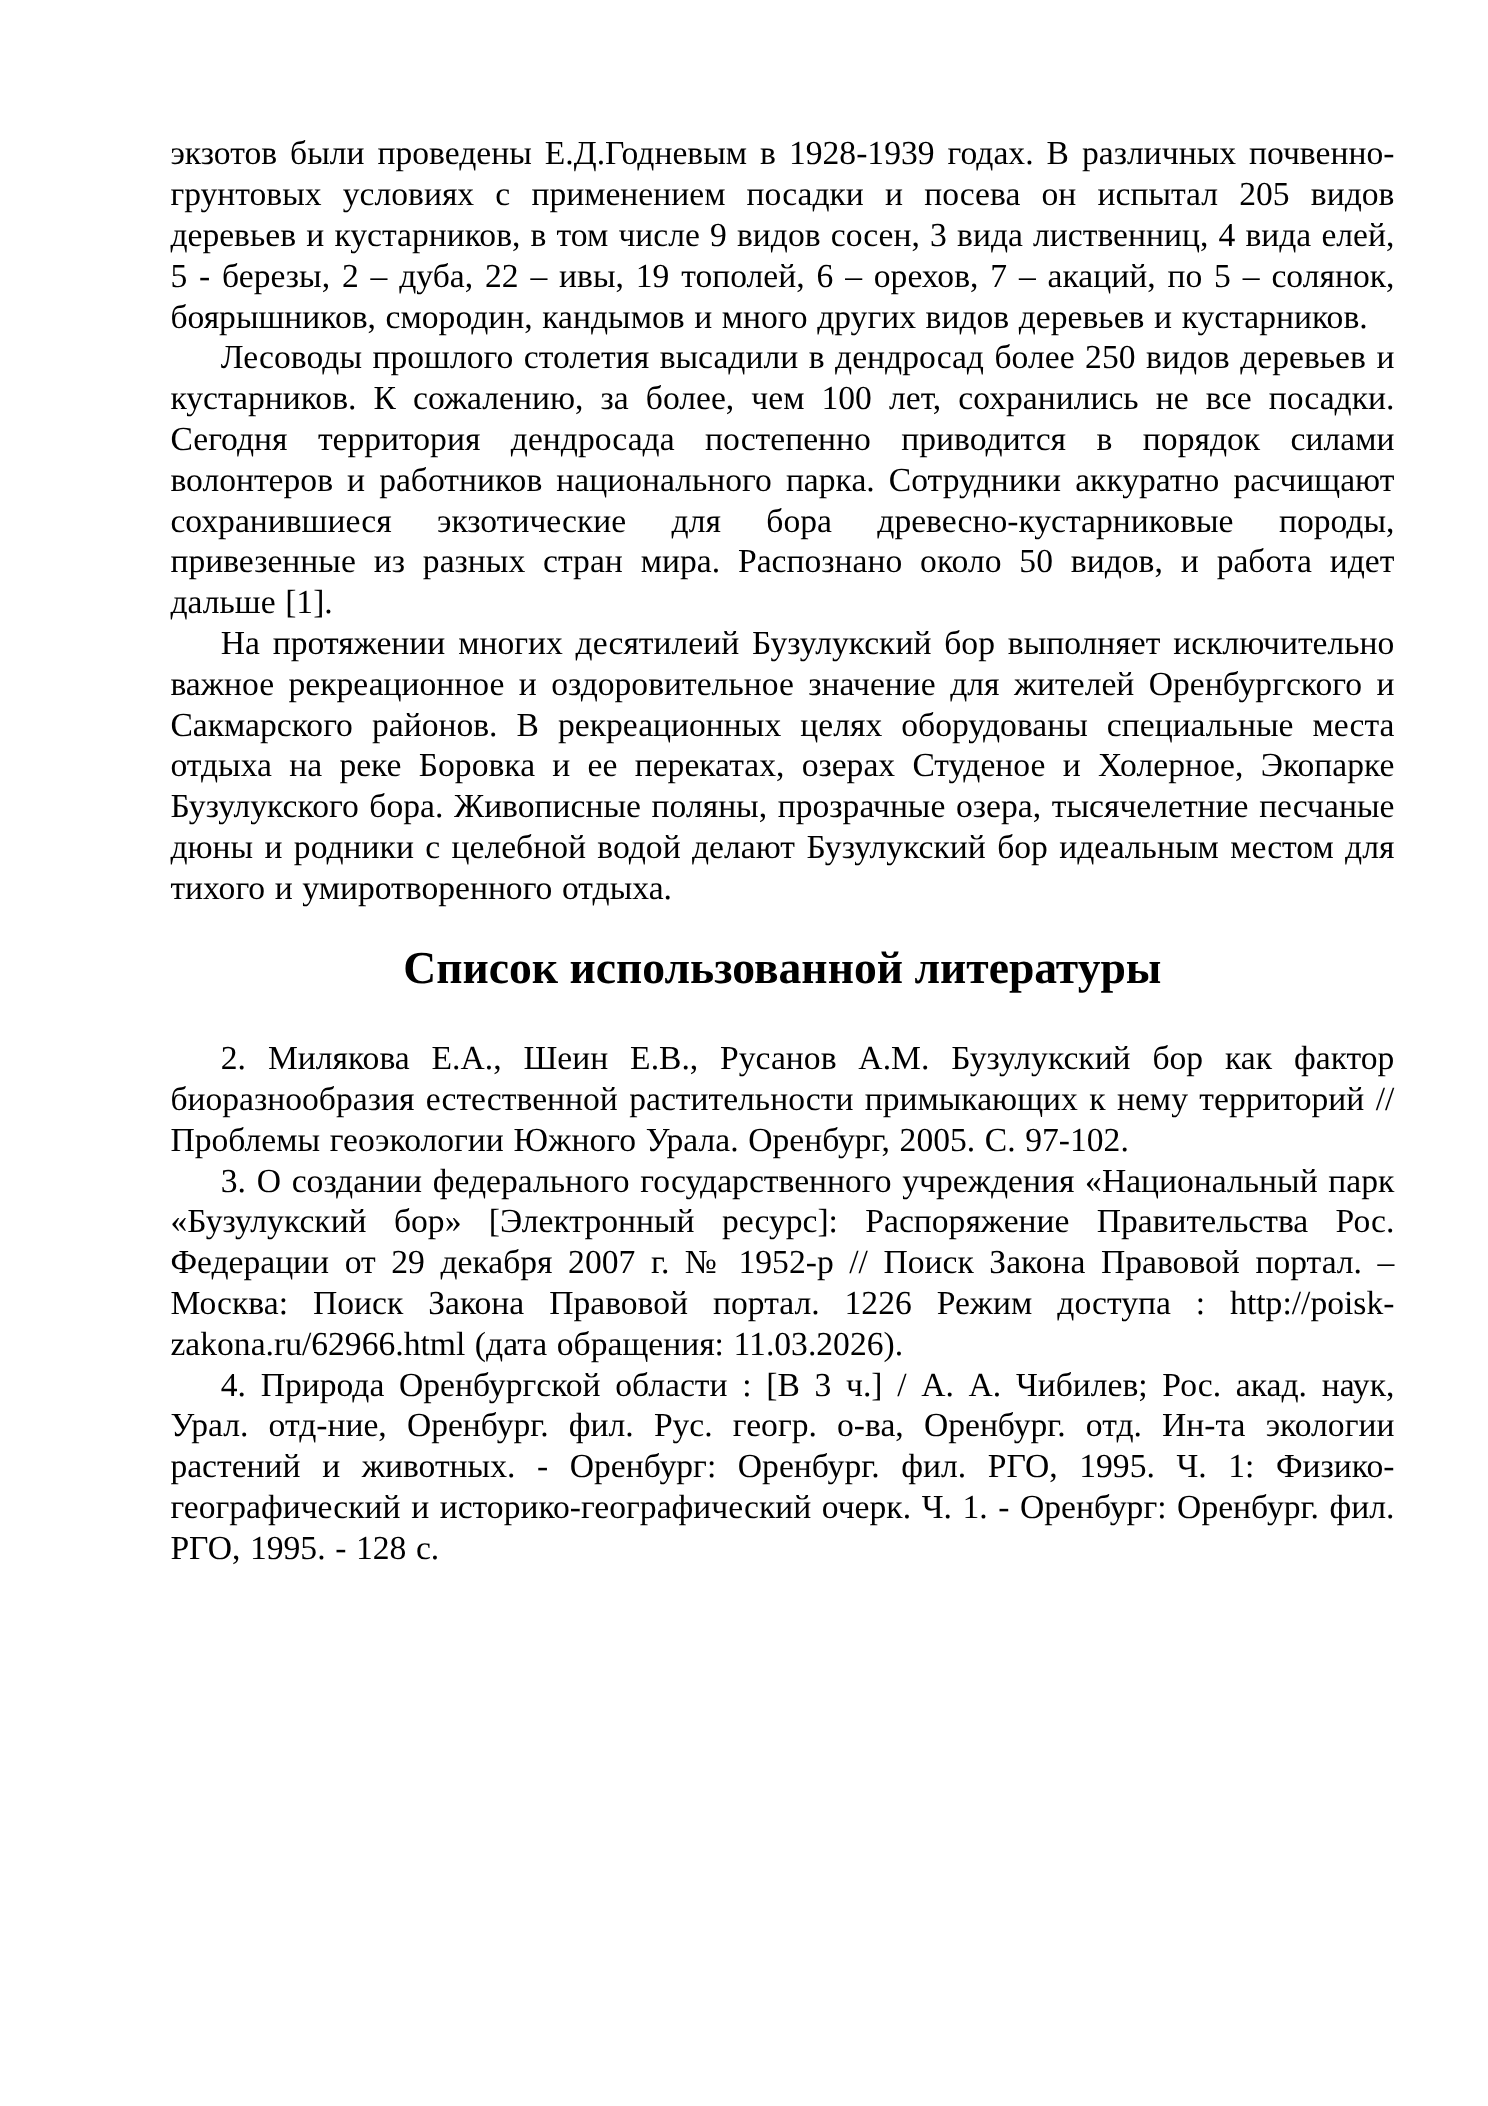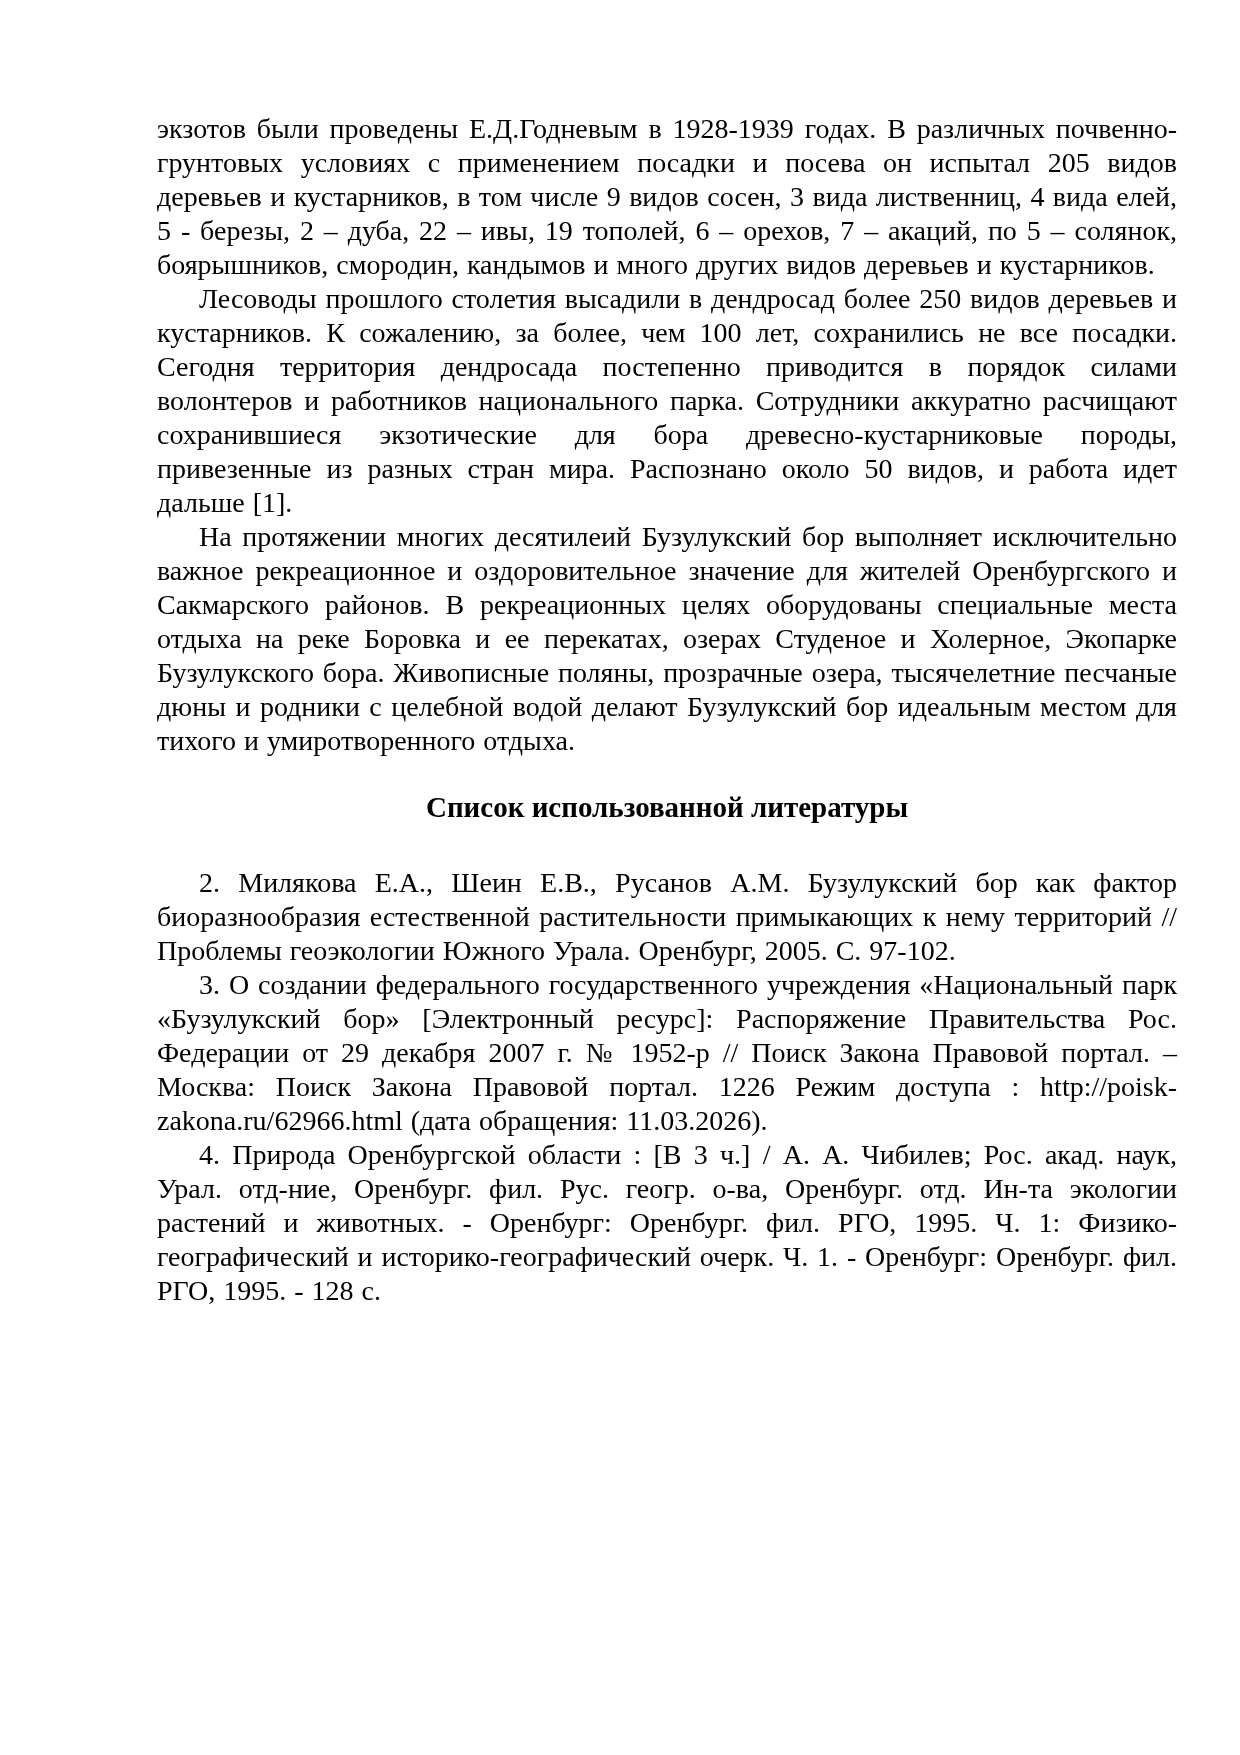--- a/index.html
+++ b/index.html
@@ -19,7 +19,7 @@
   }
   .text-block {
     position: absolute;
-    left: 157px;
+    left: 142px;
     top: 112px;
     width: 1020px;
   }

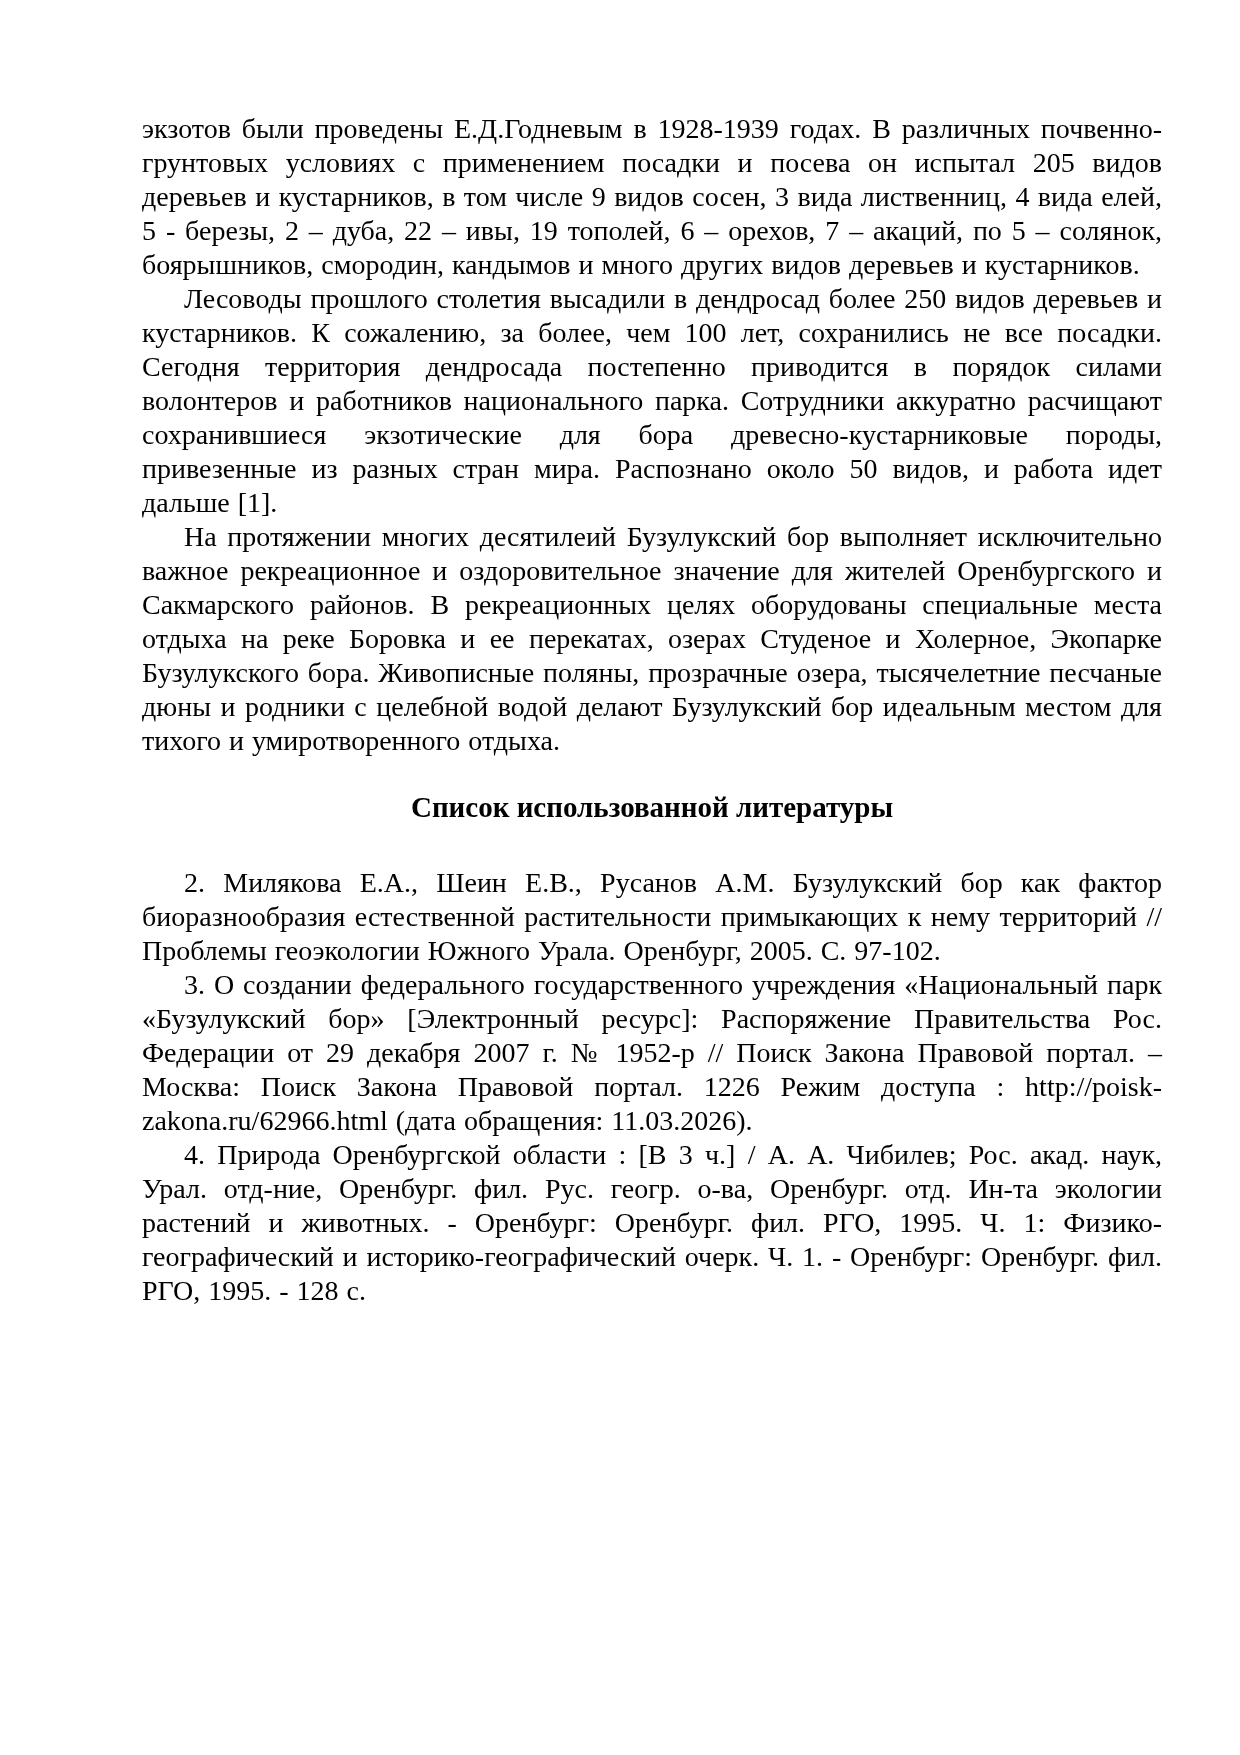--- a/index.html
+++ b/index.html
@@ -36,7 +36,7 @@
   }
   .heading {
     margin: 32px 0 42px 0;
-    font-size: 29px;
+    font-size: 38px;
     line-height: 34px;
     font-weight: bold;
     text-align: center;

